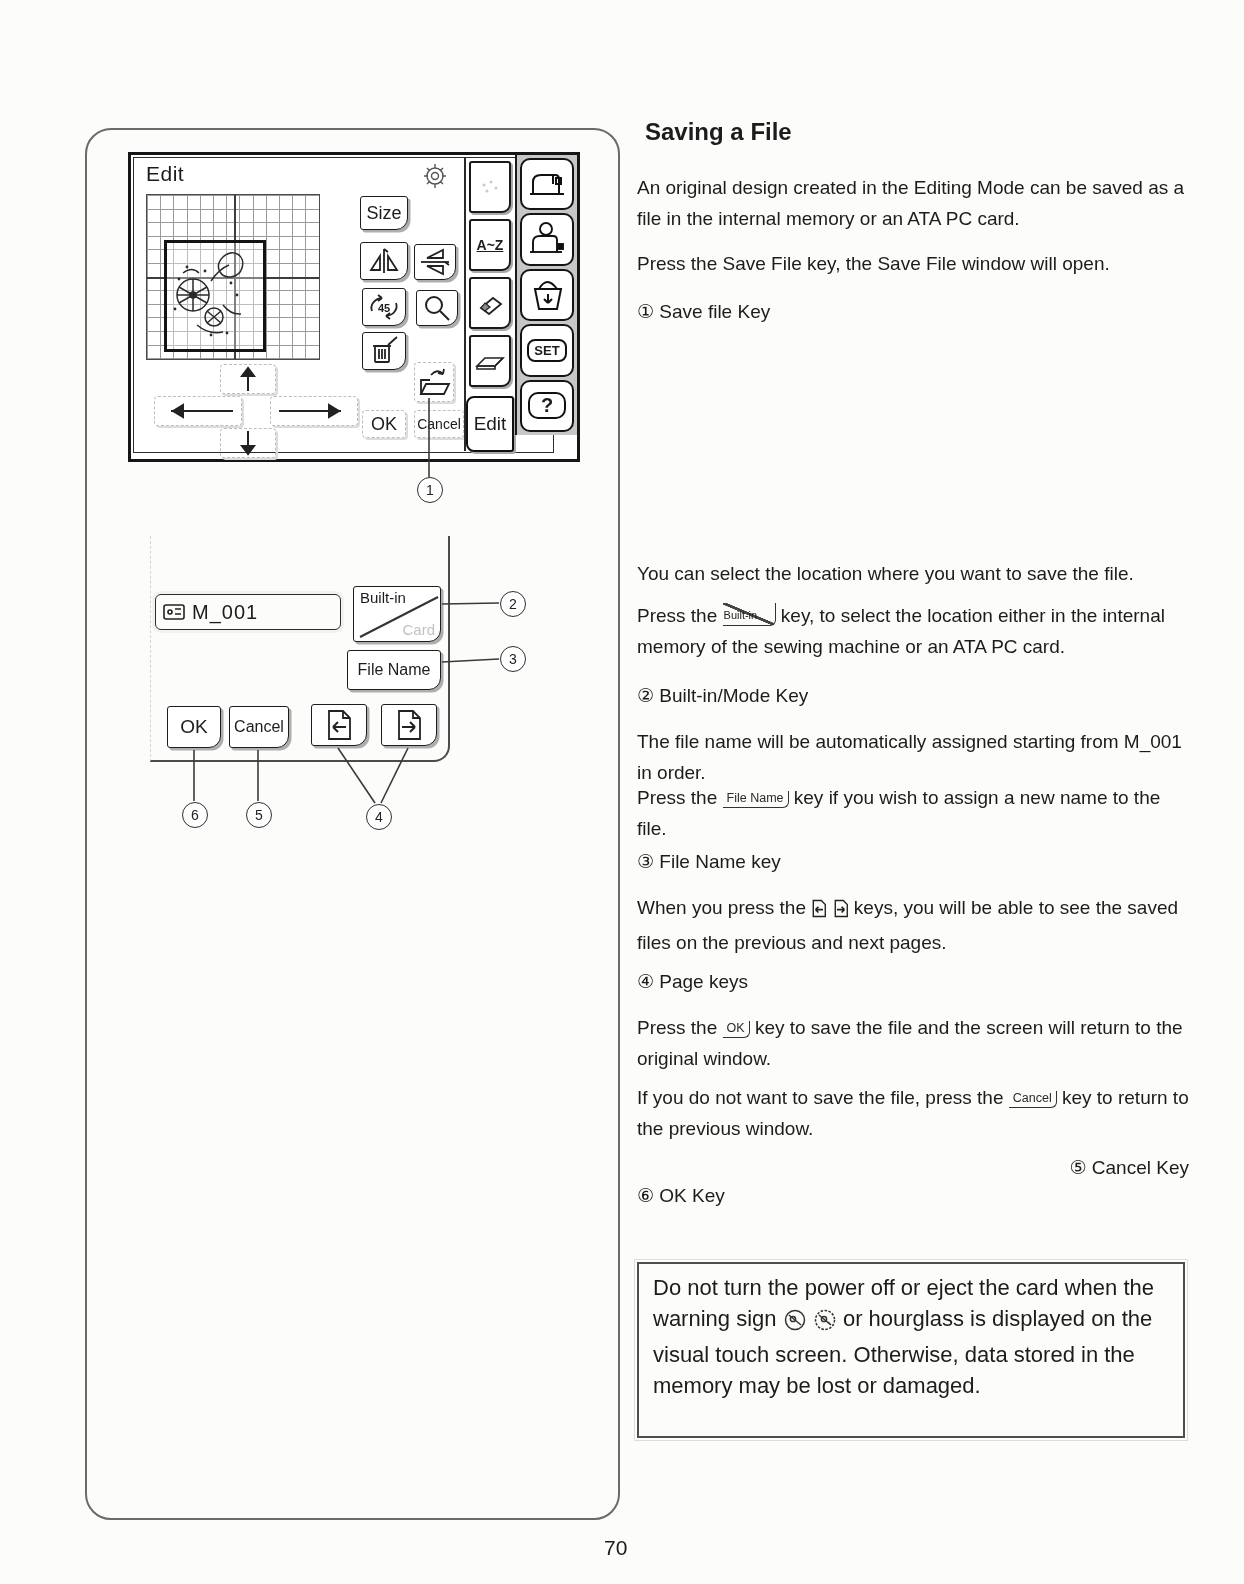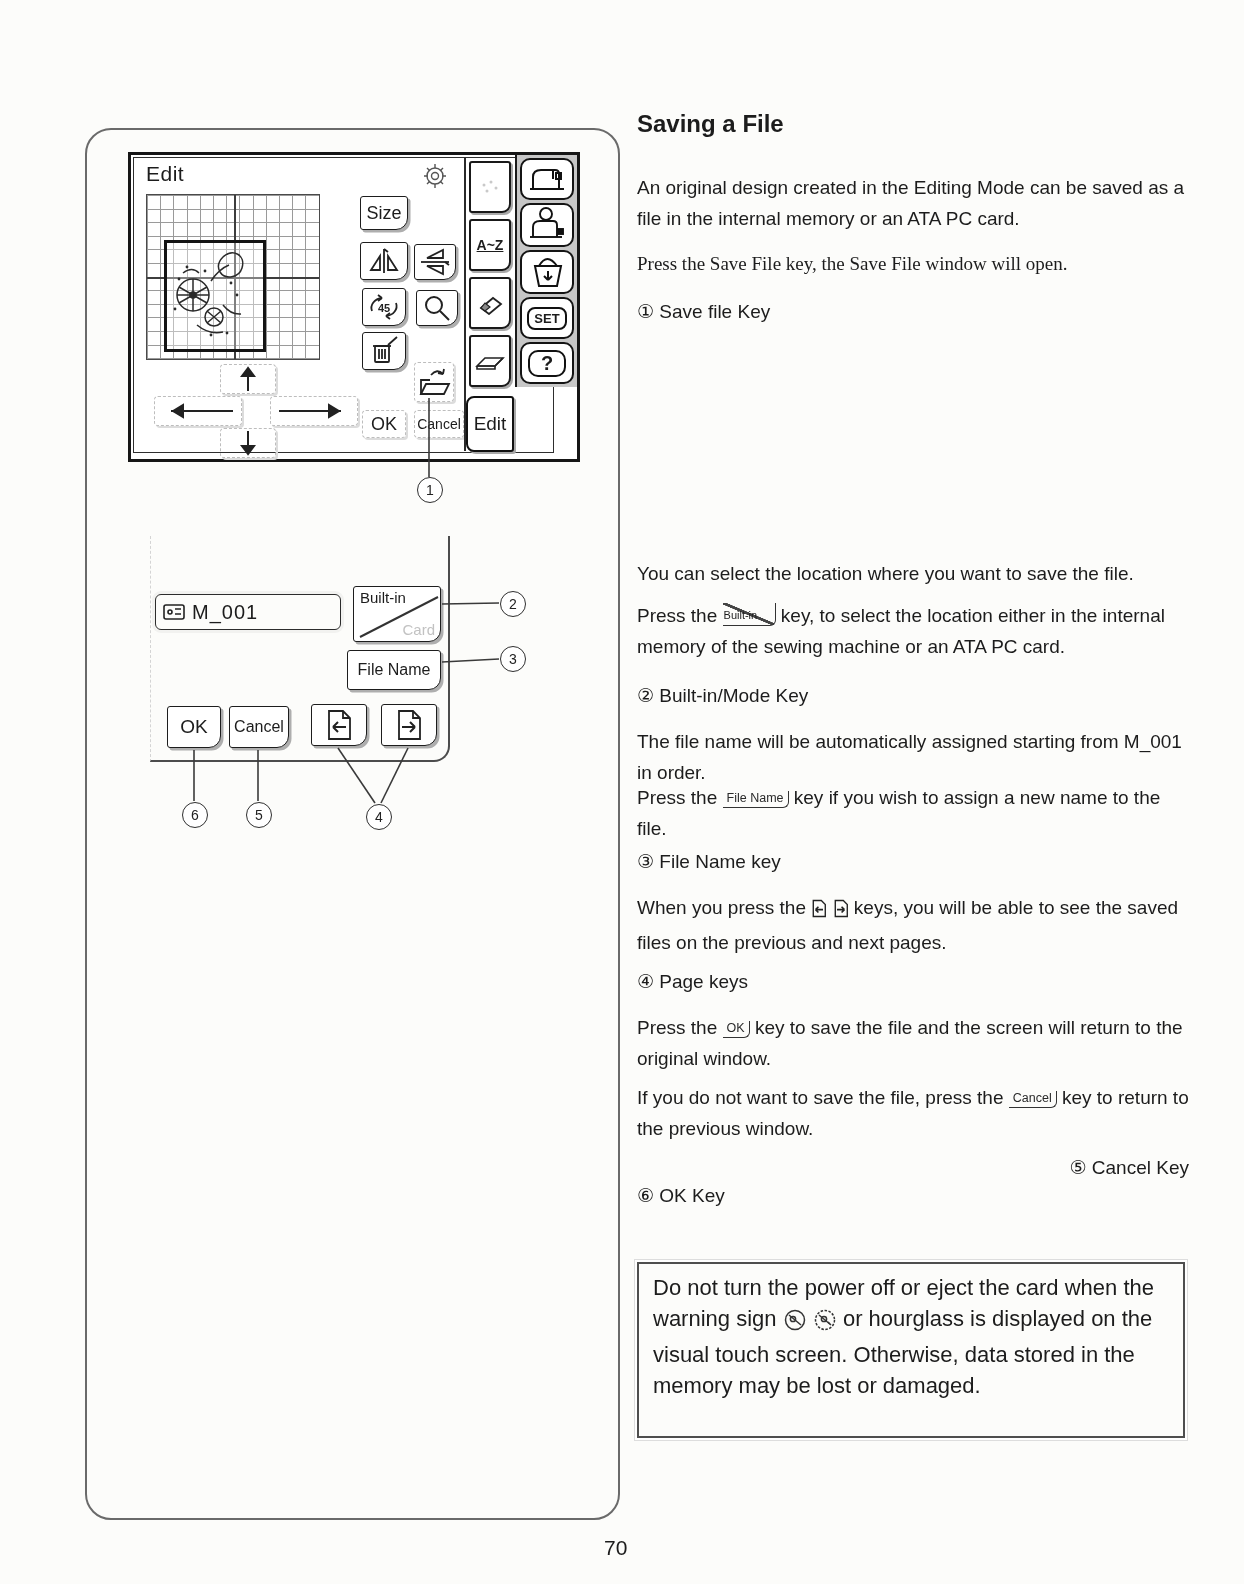--- a/index.html
+++ b/index.html
@@ -74,7 +74,7 @@
 
   
   .rc{position:absolute;left:637px;top:0;width:552px;}
-  .rc h1{position:absolute;margin:0;font-size:24px;font-weight:bold;}
+  .rc h1{position:absolute;margin:8px;font-size:24px;font-weight:bold;}
   .rc p{position:absolute;margin:0;font-size:19px;line-height:31px;width:552px;}
   .ikey{display:inline-block;border-right:1.8px solid #333;border-bottom:1.8px solid #333;
         border-radius:0 0 6px 0;padding:0 4px 1px 4px;font-size:12.5px;line-height:15px;

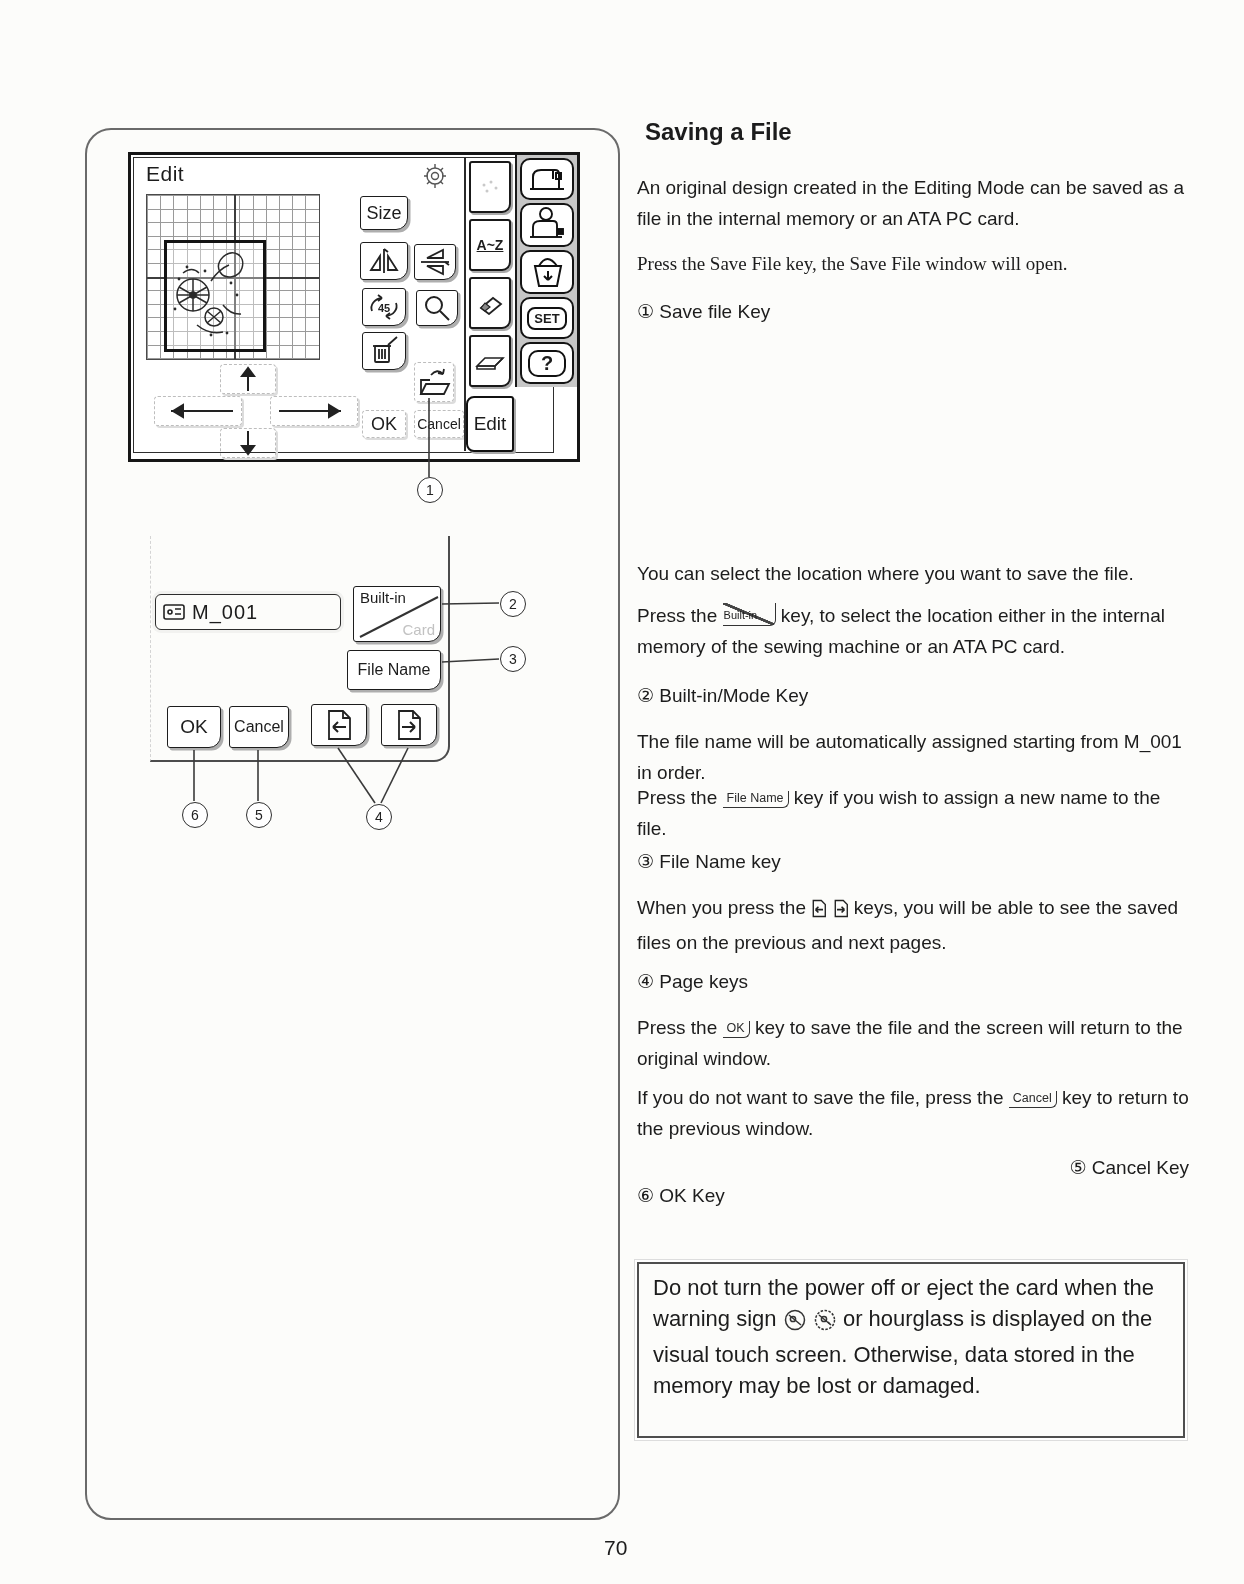--- a/index.html
+++ b/index.html
@@ -419,7 +419,7 @@
   <div class="rc">
     <h1 style="top:110px;">Saving a File</h1>
     <p style="top:172px;">An original design created in the Editing Mode can be saved as a file in the internal memory or an ATA PC card.</p>
-    <p style="top:248px;font-family:Liberation Serif, serif;">Press the Save File key, the Save File window will open.</p>
+    <p style="top:248px;">Press the Save File key, the Save File window will open.</p>
     <p style="top:296px;">① Save file Key</p>
 
     <p style="top:558px;">You can select the location where you want to save the file.</p>

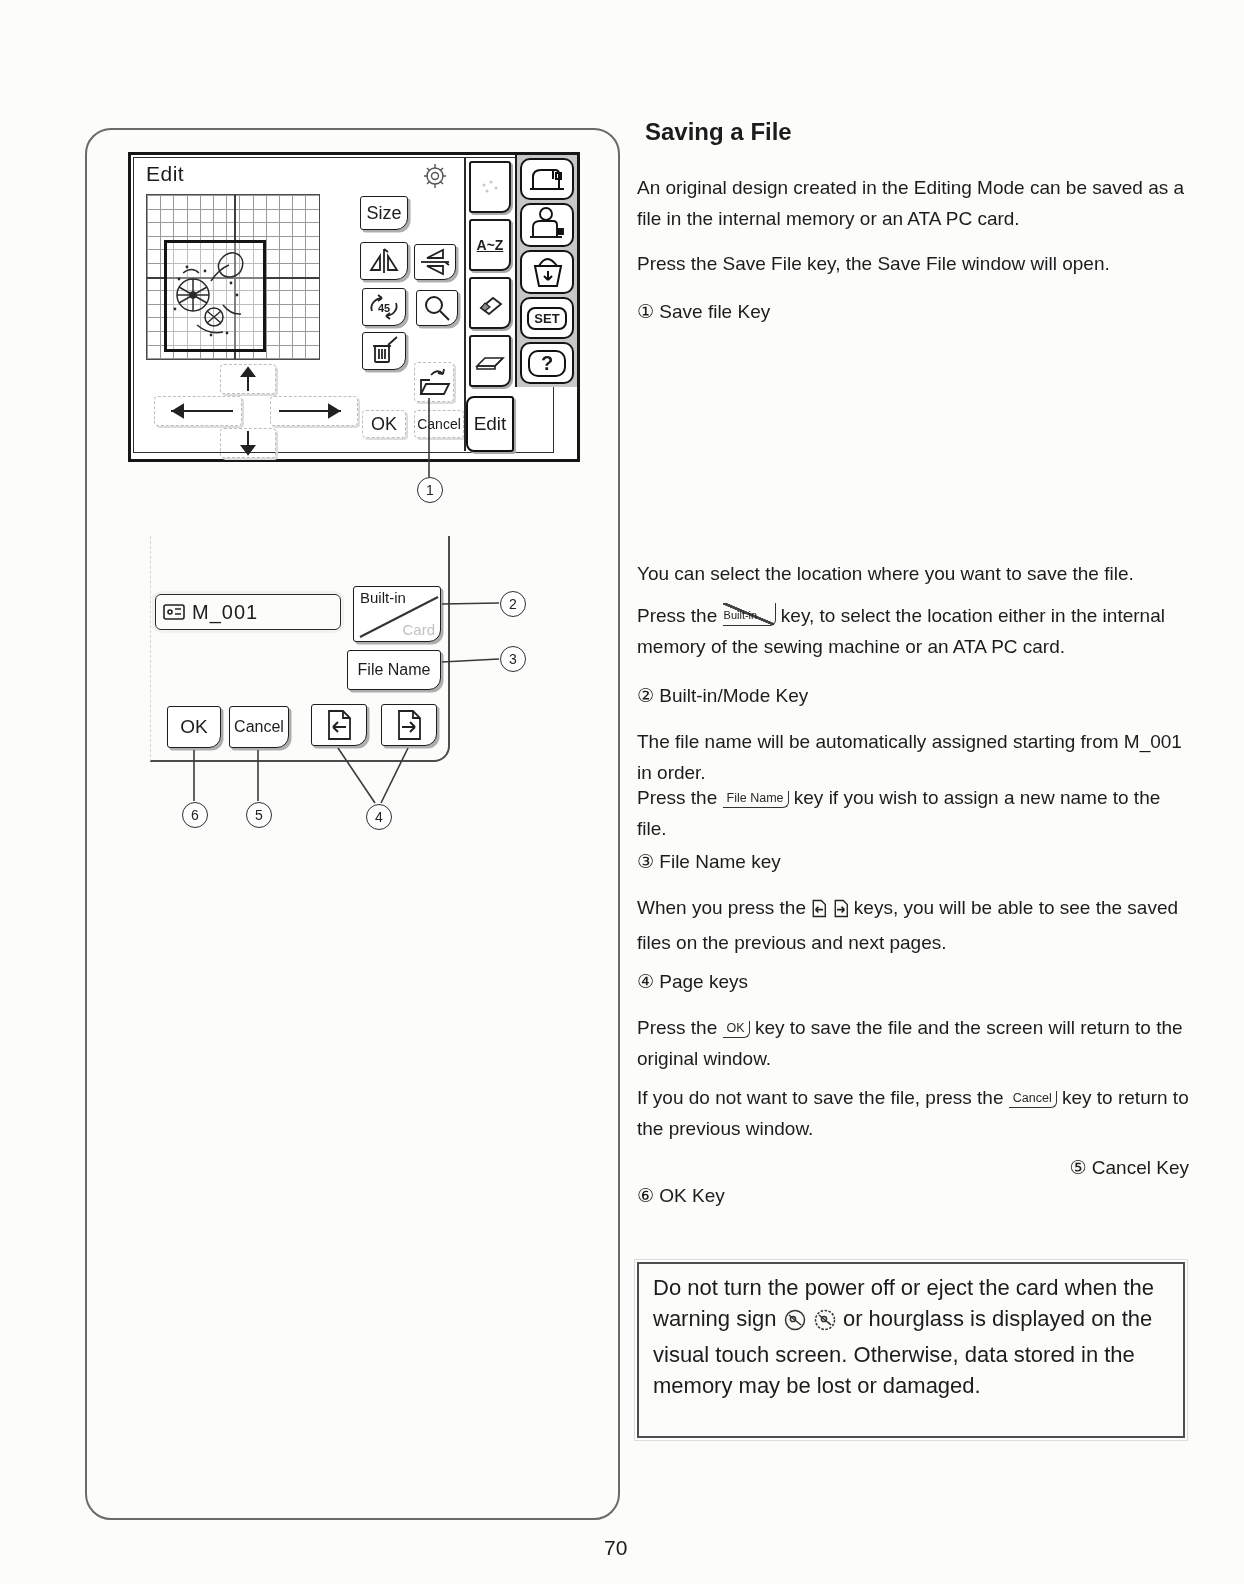--- a/index.html
+++ b/index.html
@@ -43,7 +43,7 @@
             border:2.5px solid #111;border-radius:8px 3px 3px 8px;box-shadow:2px 2px 0 #a9a9a9;
             display:flex;align-items:center;justify-content:center;font-size:19px;box-sizing:border-box;}
 
-  .ts-hw{position:absolute;left:384px;top:0;width:62px;height:232px;background:#c7c7c7;
+  .ts-hw{position:absolute;left:384px;top:0;width:62px;height:280px;background:#c7c7c7;
          border-left:2px solid #1a1a1a;display:flex;flex-direction:column;gap:3px;
          padding:3px;box-sizing:border-box;}
   .hw-btn{flex:1;background:#fff;border:2.5px solid #141414;border-radius:10px;

